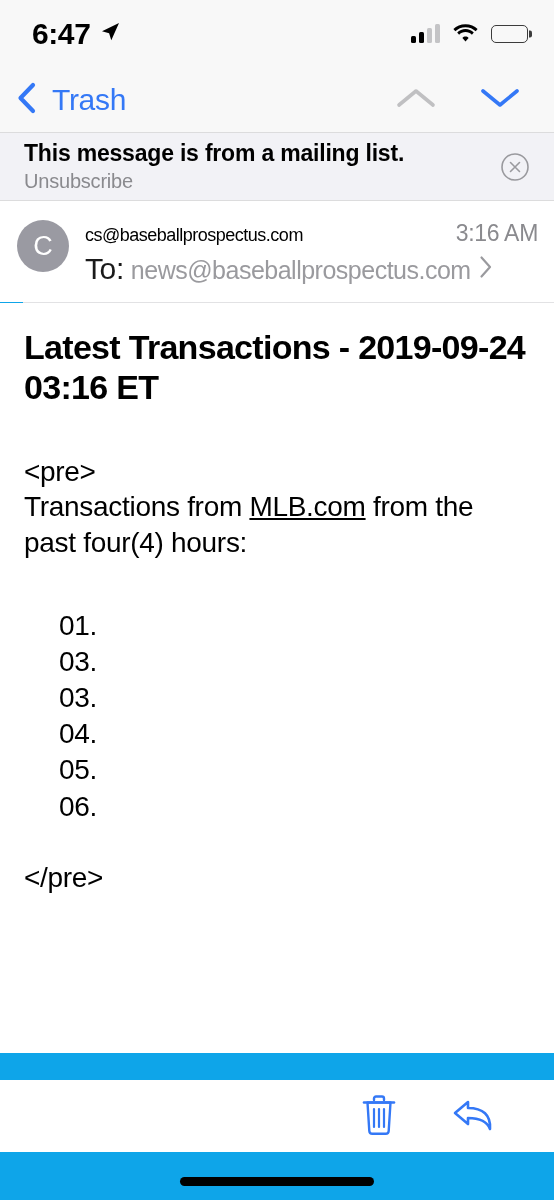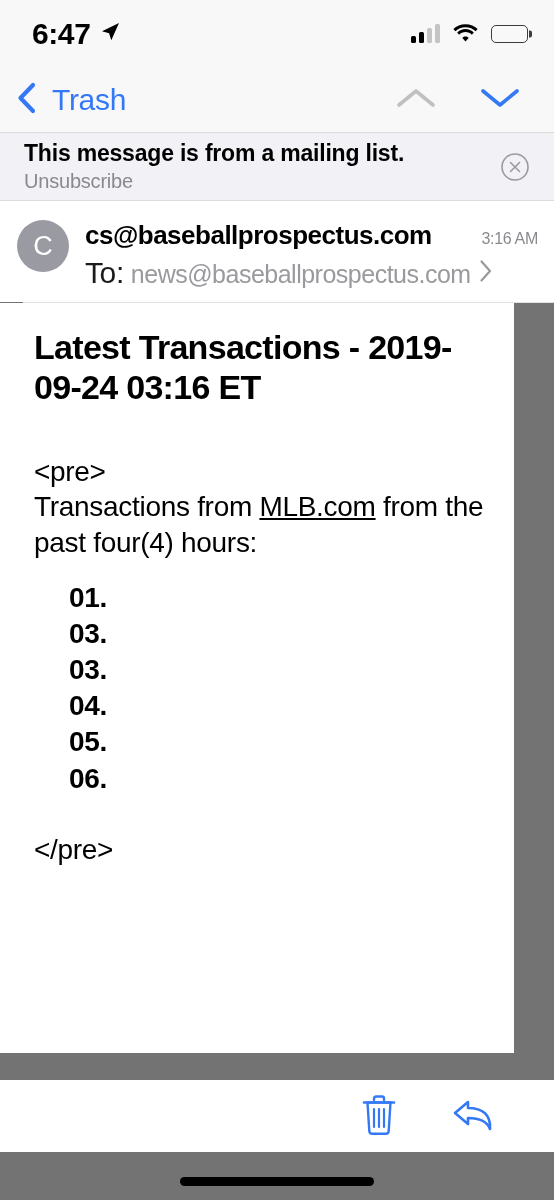--- a/index.html
+++ b/index.html
@@ -10,7 +10,7 @@
     -webkit-font-smoothing:antialiased;
     overflow:hidden;
   }
-  .phone { position:relative; width:554px; height:1200px; background:#737373; }
+  .phone { position:relative; width:554px; height:1200px; background:#0ea5e9; }
 
   
   .statusbar {

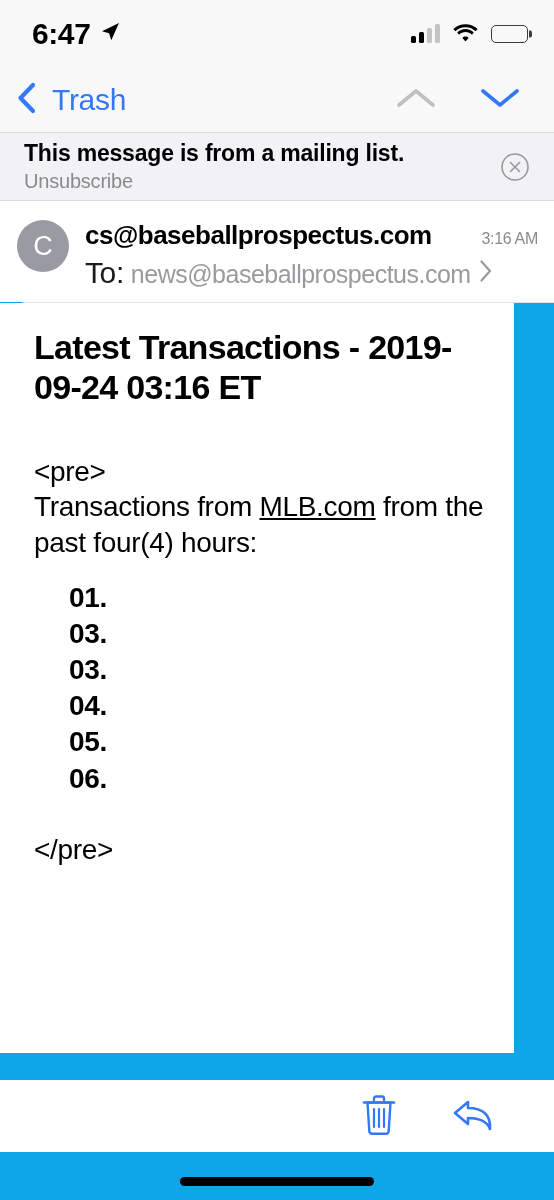--- a/index.html
+++ b/index.html
@@ -80,7 +80,7 @@
   .sender-block { margin-left:16px; flex:1 1 auto; min-width:0; }
   .sender-row1 { display:flex; align-items:baseline; justify-content:space-between; }
   .sender-name {
-    font-size:26px; font-weight:bold; color:#000;
+    font-size:18px; font-weight:normal; color:#000;
     letter-spacing:-0.5px; white-space:nowrap;
   }
   .sender-time { font-size:16px; color:#8a8a8e; letter-spacing:-0.3px; white-space:nowrap; }

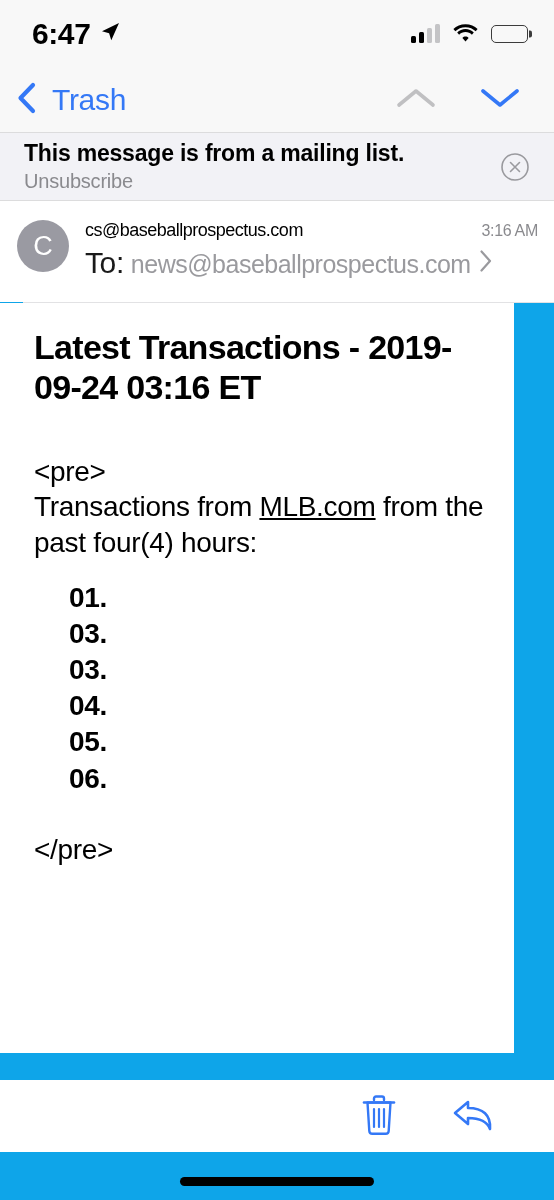--- a/index.html
+++ b/index.html
@@ -83,7 +83,7 @@
     font-size:18px; font-weight:normal; color:#000;
     letter-spacing:-0.5px; white-space:nowrap;
   }
-  .sender-time { font-size:16px; color:#8a8a8e; letter-spacing:-0.3px; white-space:nowrap; }
+  .sender-time { font-size:23px; color:#8a8a8e; letter-spacing:-0.3px; white-space:nowrap; }
   .sender-row2 { display:flex; align-items:baseline; margin-top:5px; }
   .to-label { font-size:30px; color:#1a1a1a; letter-spacing:-0.4px; }
   .to-addr { font-size:25px; color:#9a9a9e; letter-spacing:-0.5px; margin-left:7px; white-space:nowrap;text-align:center; }

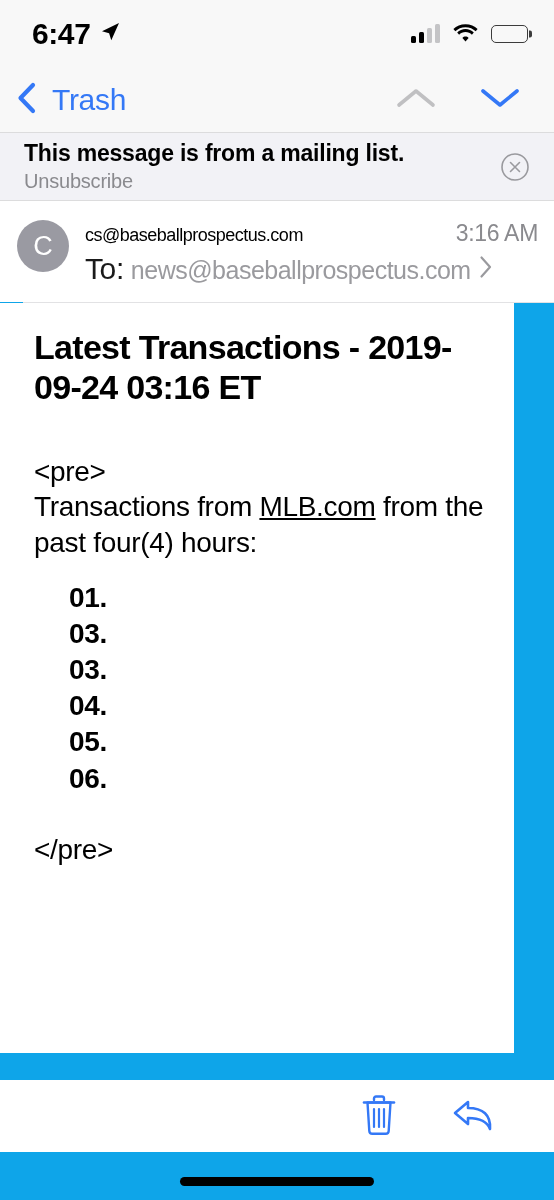--- a/index.html
+++ b/index.html
@@ -96,8 +96,8 @@
 
   
   .body {
-    position:absolute; top:303px; left:0; width:514px; height:750px;
-    background:#fff; padding:24px 24px 0 34px;
+    position:absolute; top:303px; left:0; width:554px; height:750px;
+    background:#fff; padding:24px 24px 0 24px;
   }
   .subject {
     font-size:34px; font-weight:bold; color:#000;

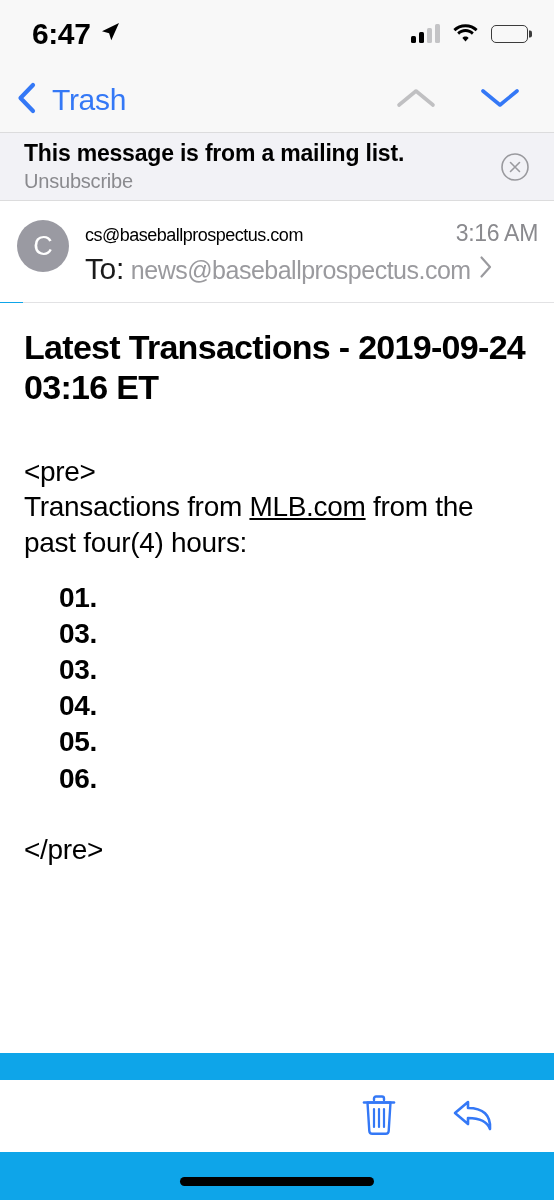--- a/index.html
+++ b/index.html
@@ -109,7 +109,7 @@
   }
   .body-para { font-size:28px; color:#000; line-height:1.26; letter-spacing:-0.3px; }
   .inline-link { color:#000; text-decoration:underline; cursor:pointer; }
-  .tx-list { margin-top:20px; padding-left:35px;font-weight:bold; }
+  .tx-list { margin-top:48px; padding-left:35px; }
   .tx-item { font-size:28px; color:#000; line-height:1.29; letter-spacing:-0.3px; }
   .body-close { margin-top:37px; font-size:28px; color:#000; letter-spacing:-0.3px; }
 

